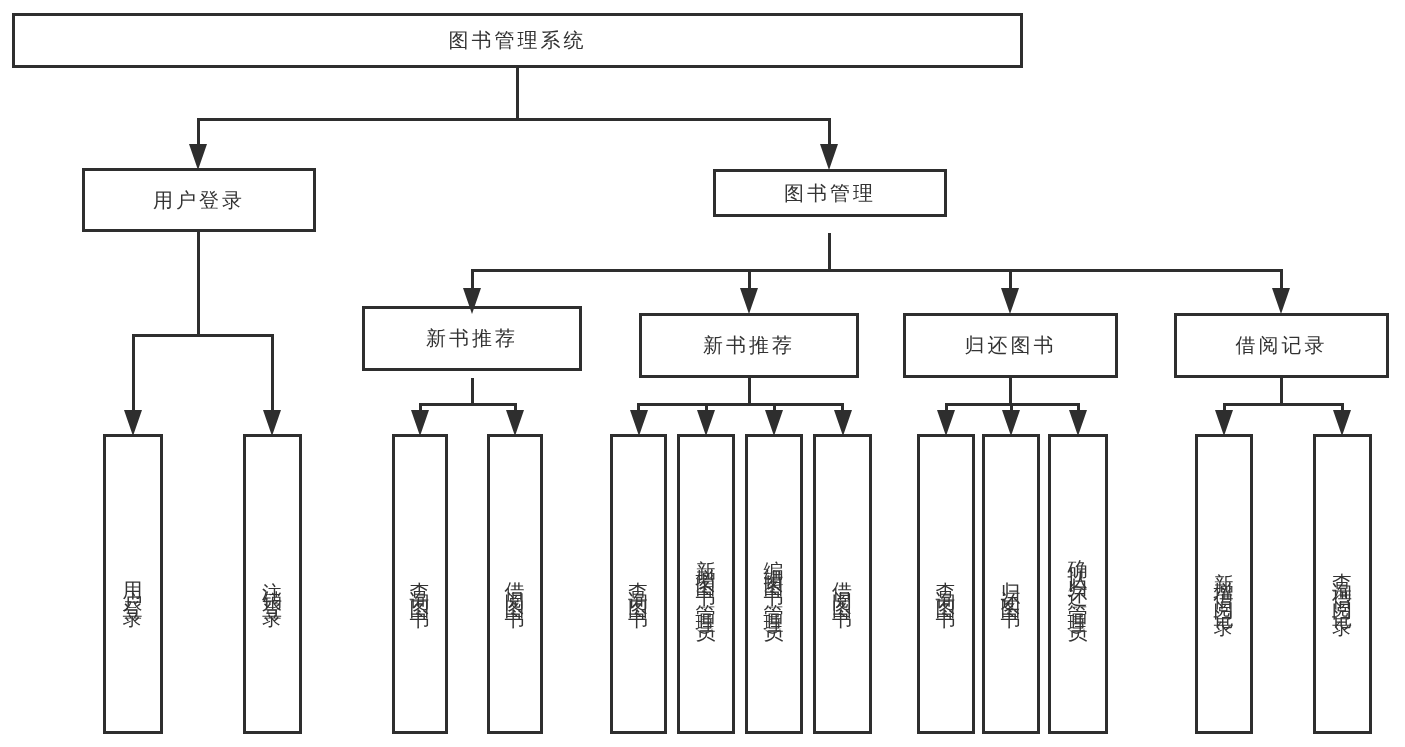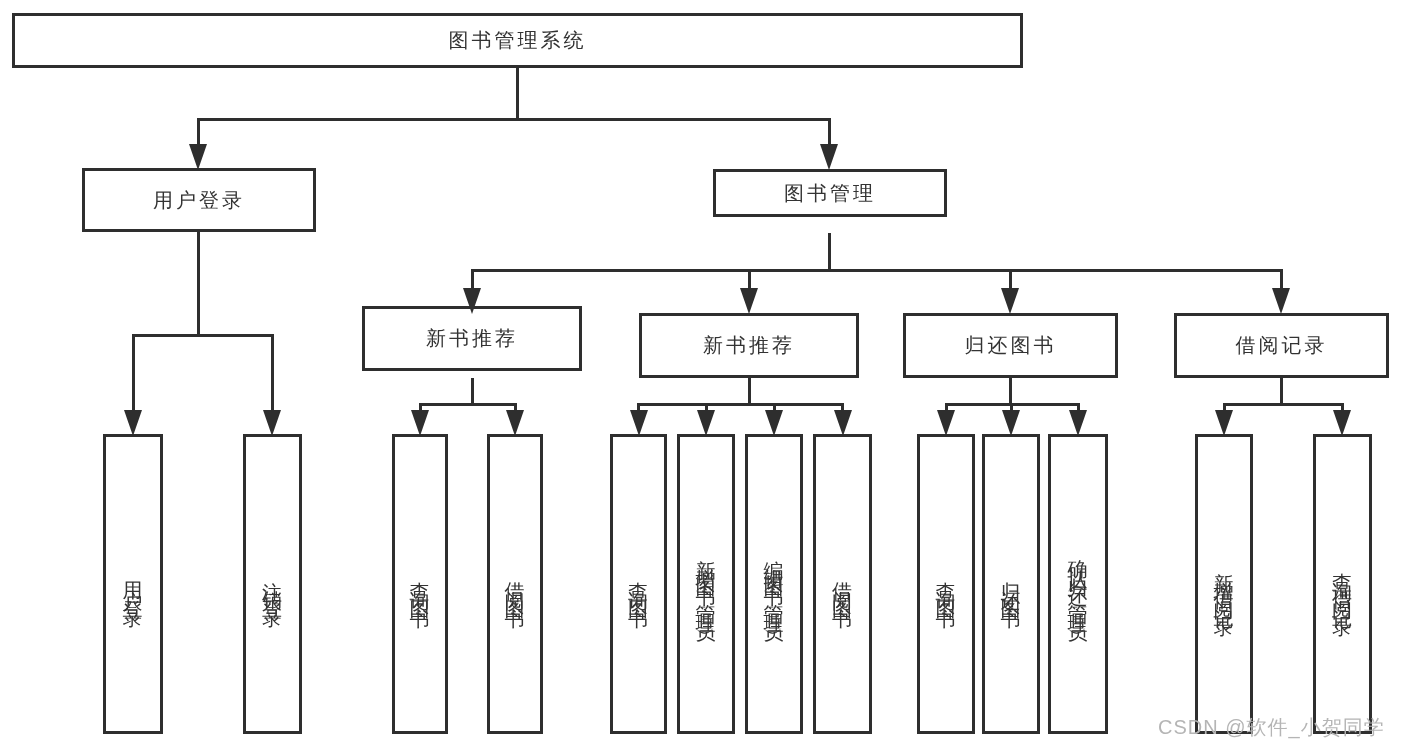--- a/index.html
+++ b/index.html
@@ -170,7 +170,6 @@
   <div class="ln" style="left:1341px;top:403px;width:3px;height:12px"></div>
   <div class="arr" style="left:1333px;top:410px"></div>
 
-  <div class="wm">CSDN @软件_小贺同学</div>
 
 </div>
 

